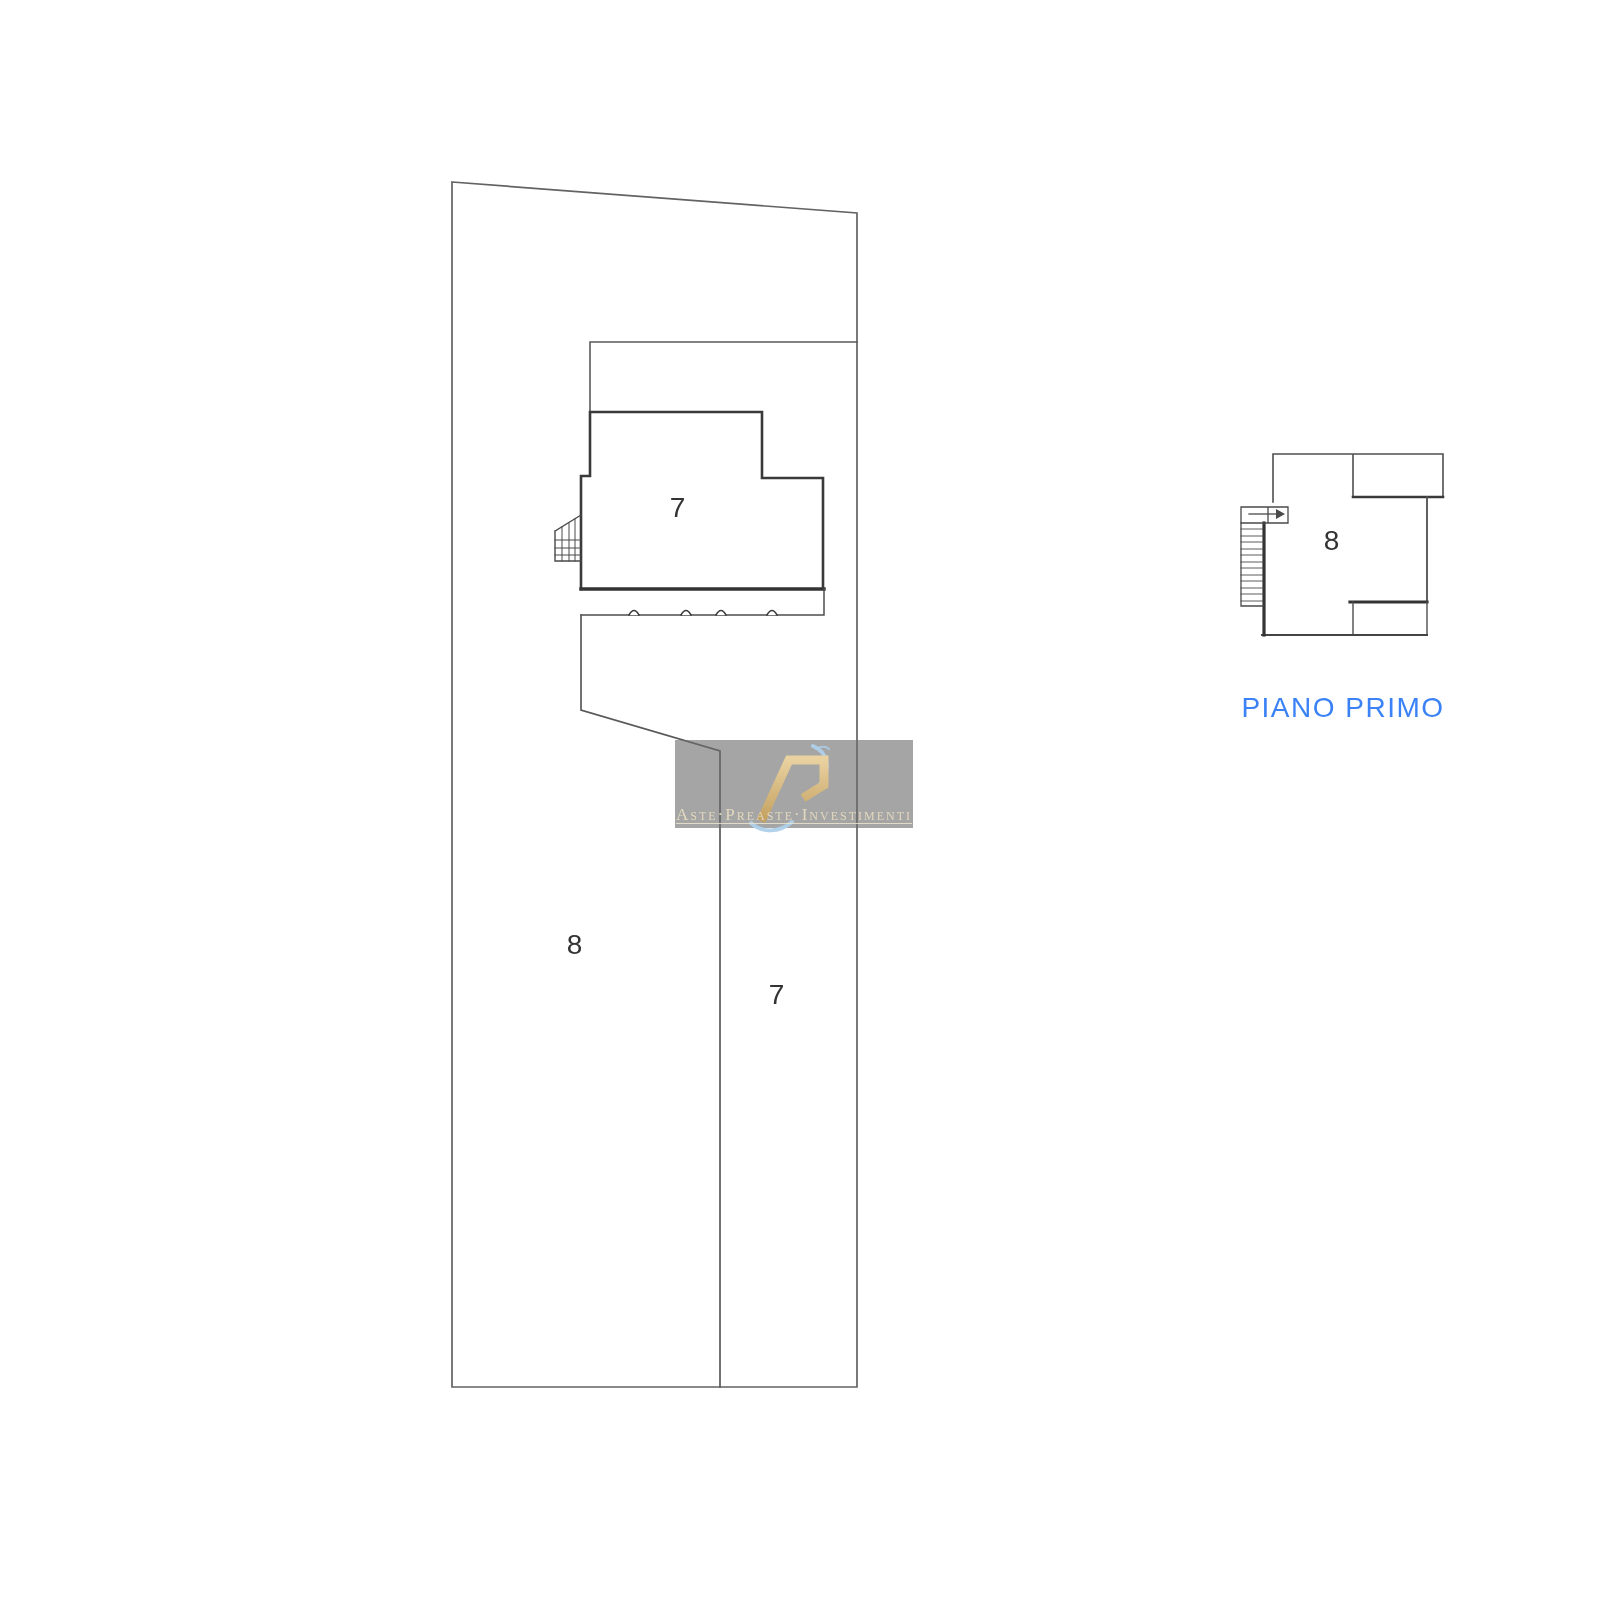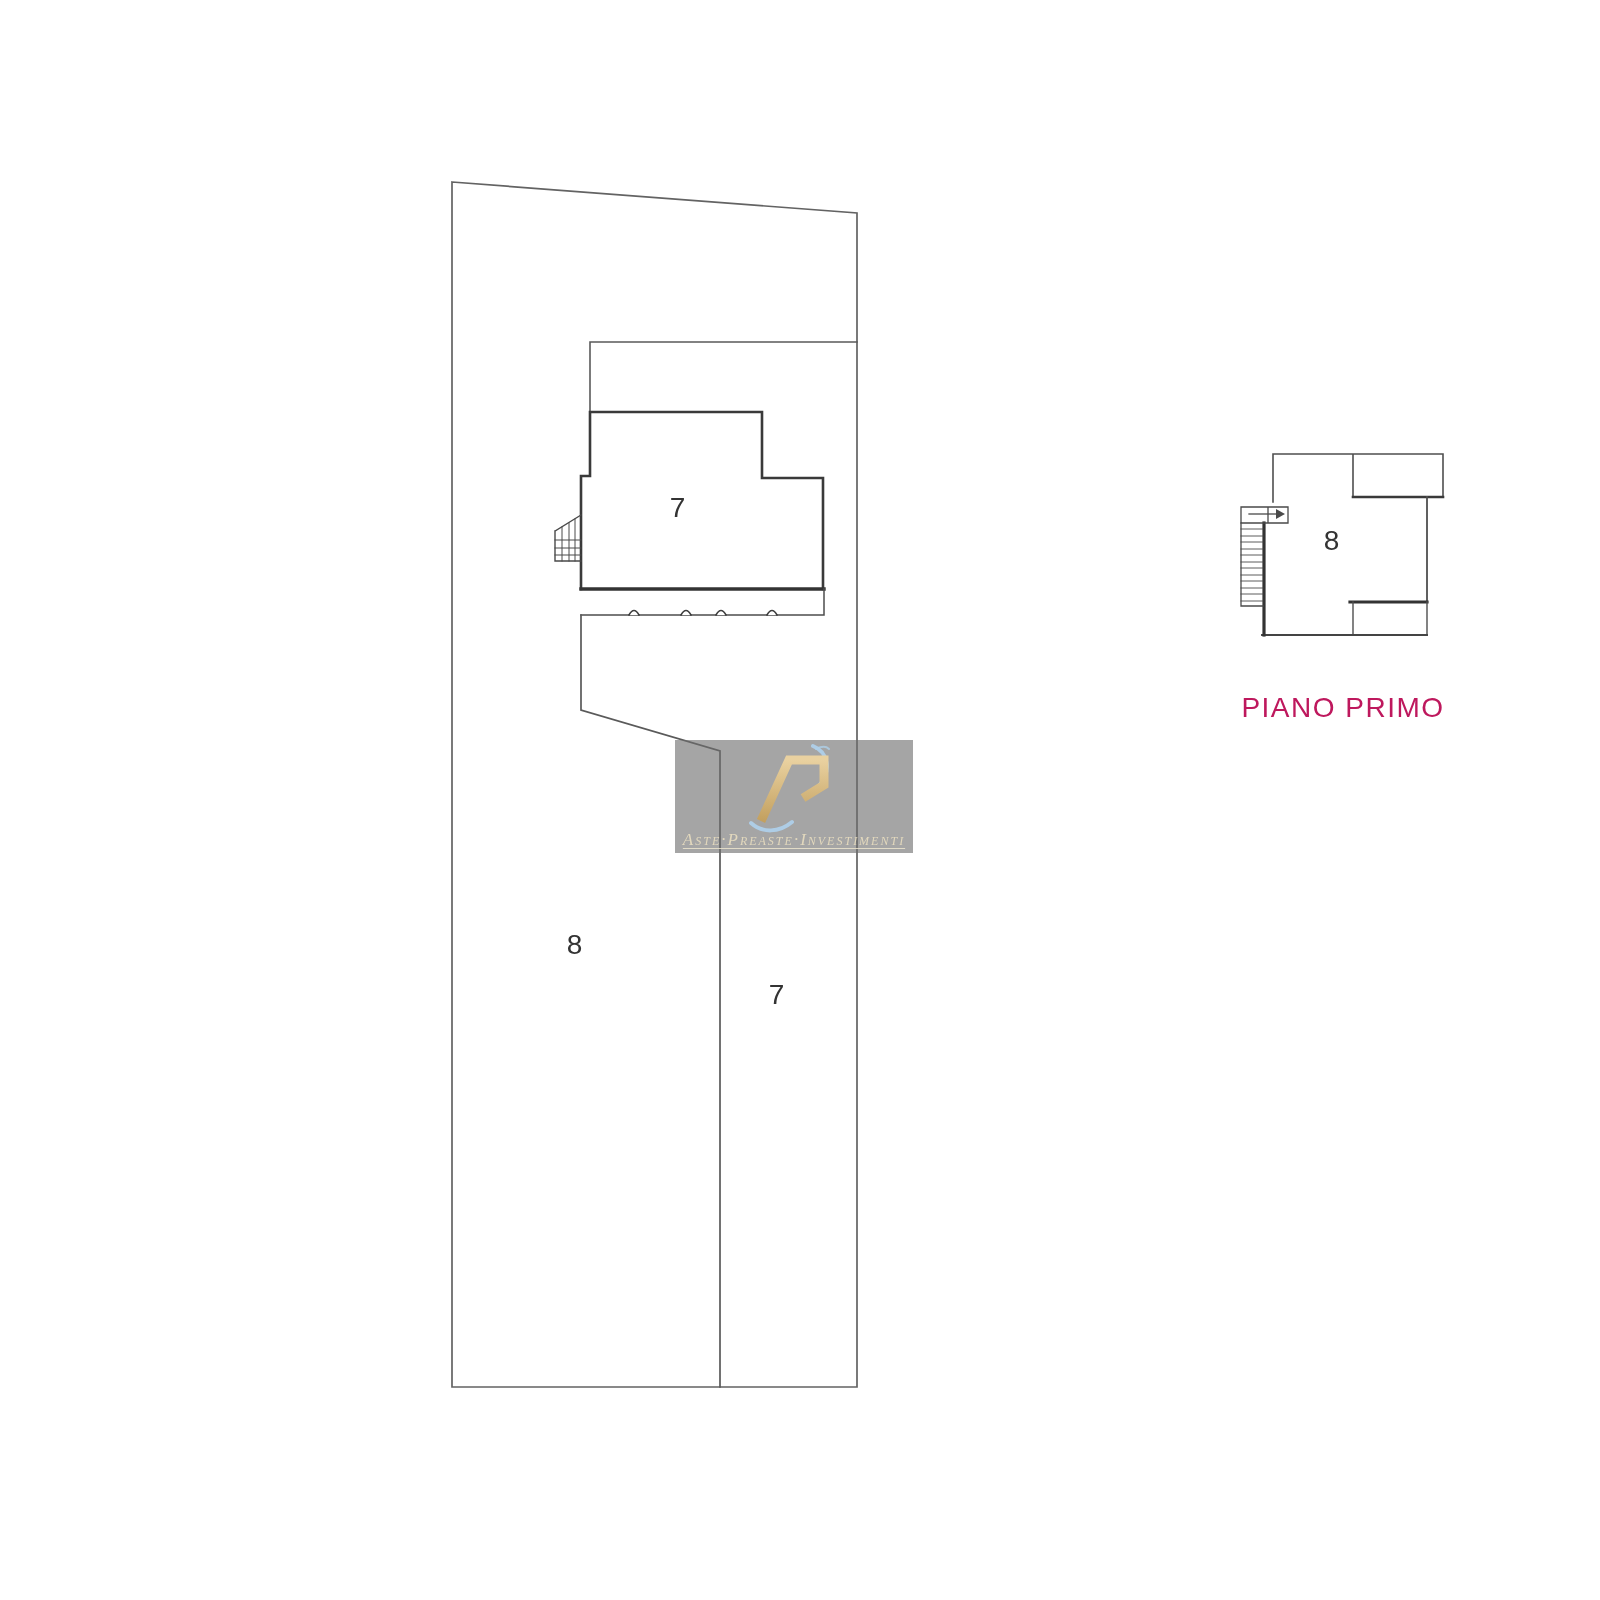--- a/index.html
+++ b/index.html
@@ -14,7 +14,7 @@
   }
   .caption{
     position:absolute;transform:translate(-50%,-50%);
-    font-size:26px;color:#be185d;letter-spacing:1.5px;white-space:nowrap;
+    font-size:26px;color:#3b82f6;letter-spacing:1.5px;white-space:nowrap;
   }
   .caption.first{font-size:28px;}
   .watermark{

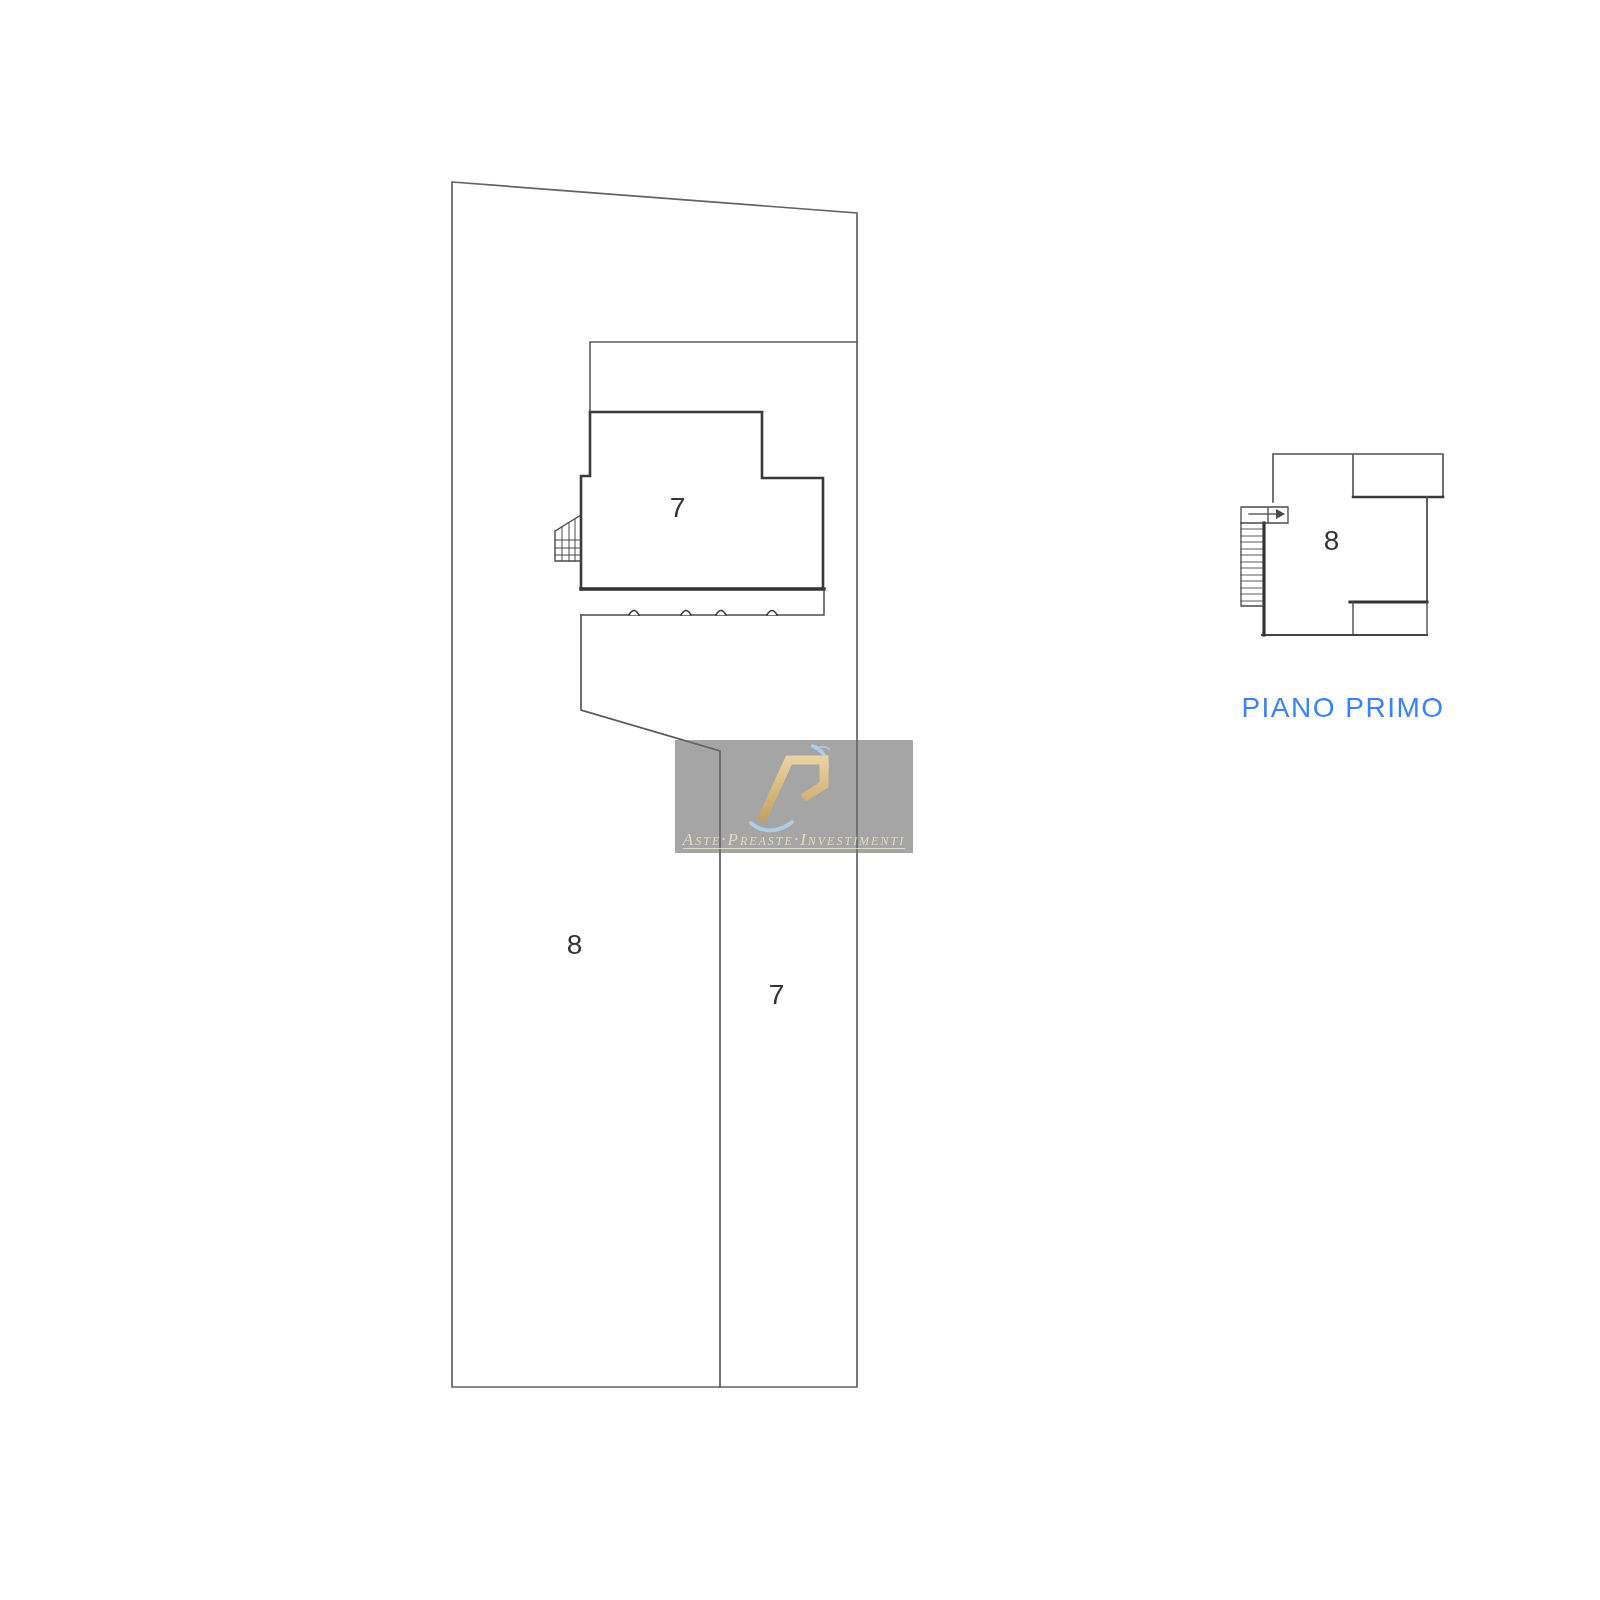--- a/index.html
+++ b/index.html
@@ -18,9 +18,8 @@
   }
   .caption.first{font-size:28px;}
   .watermark{
-    position:absolute;left:675px;top:740px;width:238px;height:113px;
+    position:absolute;left:675px;top:740px;width:238px;height:88px;
     background:rgba(110,110,110,0.62);
-    font-style:italic;
   }
   .brand-text{
     position:absolute;left:0;right:0;bottom:3px;text-align:center;

